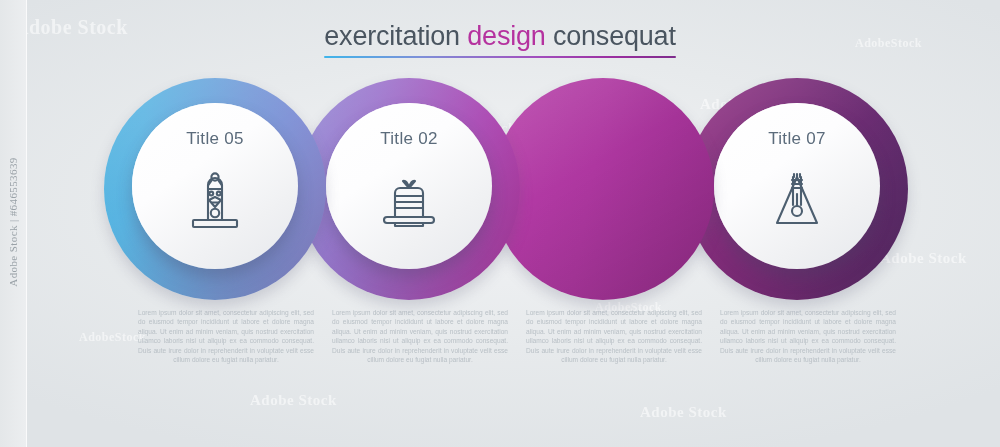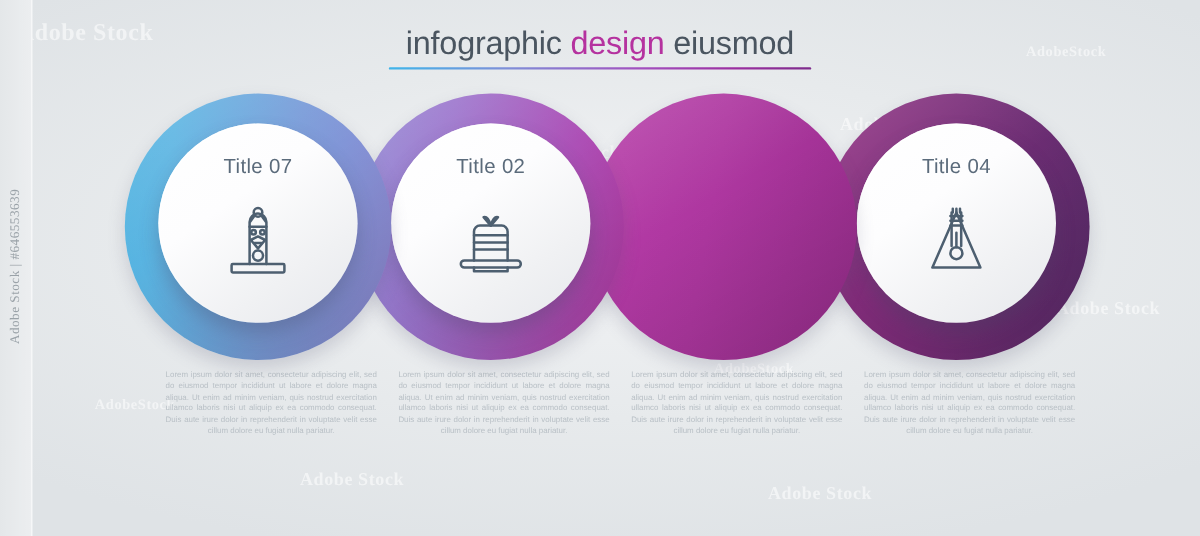--- a/index.html
+++ b/index.html
@@ -199,7 +199,7 @@
   </div>
 
   <div class="header">
-    <div class="headline"><span>infographic </span><span class="accent">design</span><span> eiusmod</span></div>
+    <div class="headline"><span>exercitation </span><span class="accent">design</span><span> eiusmod</span></div>
     <div class="headline-rule"></div>
   </div>
 

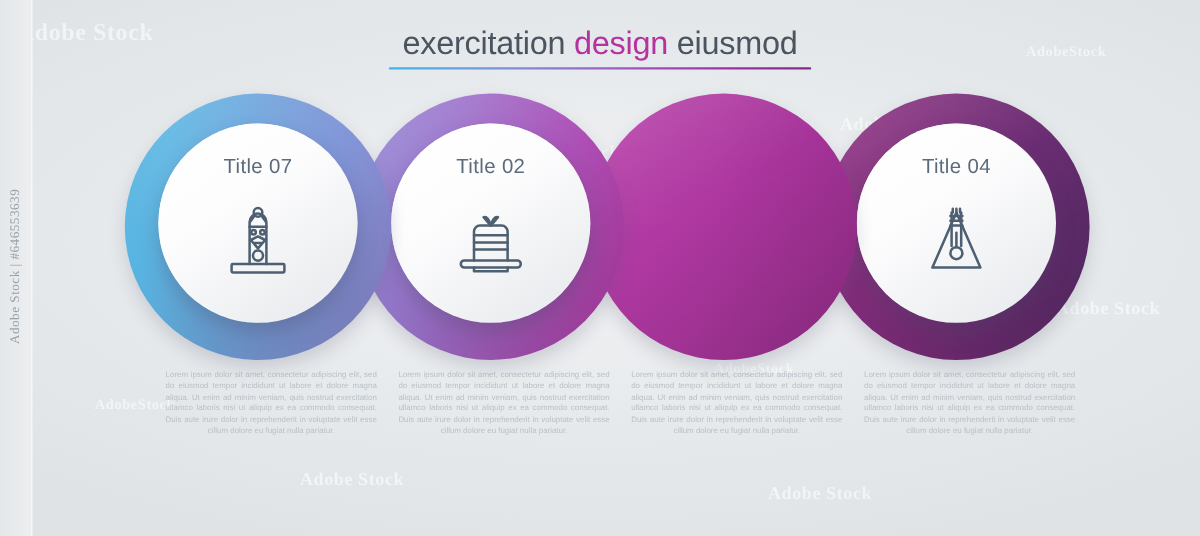--- a/index.html
+++ b/index.html
@@ -199,7 +199,7 @@
   </div>
 
   <div class="header">
-    <div class="headline"><span>exercitation </span><span class="accent">design</span><span> eiusmod</span></div>
+    <div class="headline"><span>exercitation </span><span class="accent">design</span><span> consequat</span></div>
     <div class="headline-rule"></div>
   </div>
 

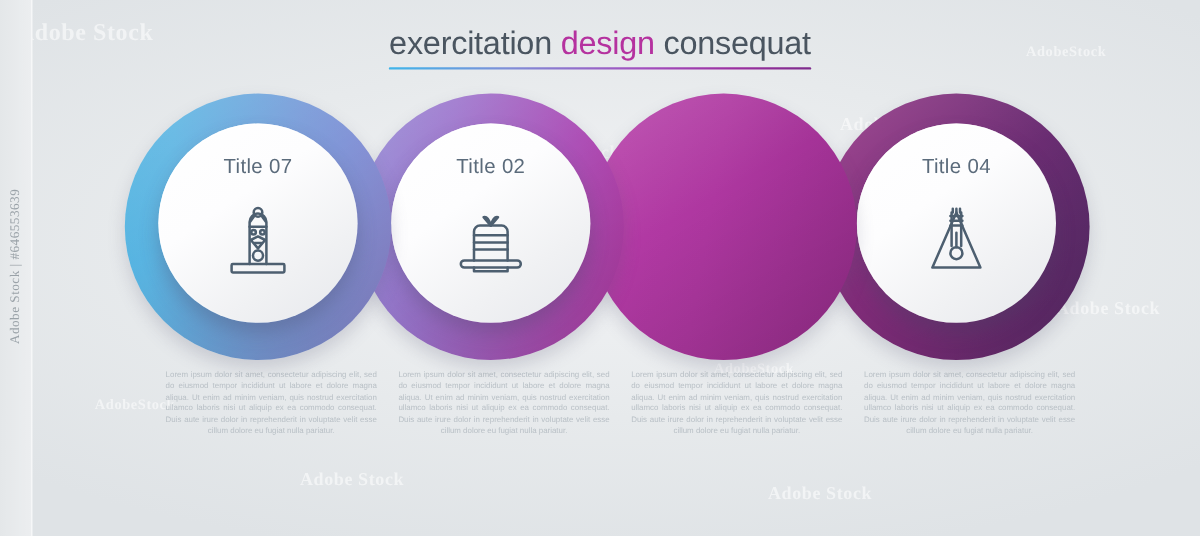--- a/index.html
+++ b/index.html
@@ -208,7 +208,7 @@
     <div class="node n1">
       <div class="ring" style="background:linear-gradient(100deg,#4fb3e0 0%, #5bb4e2 18%, #7a9cd9 58%, #9089d4 100%);"></div>
       <div class="disc">
-        <div class="disc-title">Title 07</div>
+        <div class="disc-title">Title 05</div>
         <div class="disc-icon">
           <svg viewBox="0 0 72 72" fill="none" stroke="#4d5f70" stroke-width="2.1" stroke-linecap="round" stroke-linejoin="round">
             <rect x="14" y="57" width="44" height="7" rx="1"></rect>

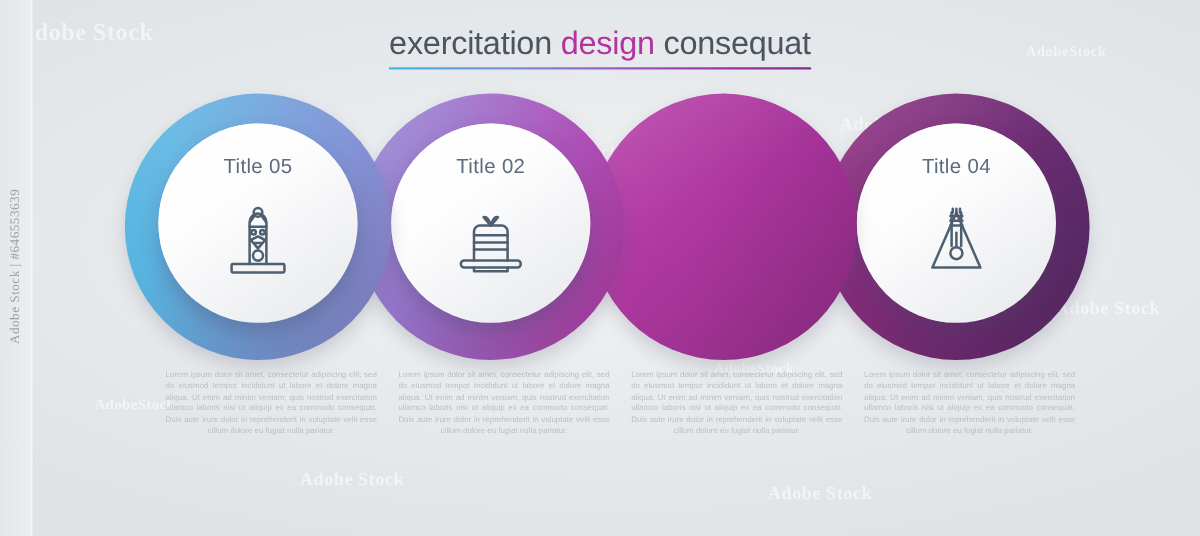--- a/index.html
+++ b/index.html
@@ -250,7 +250,7 @@
     <div class="node n4">
       <div class="ring" style="background:linear-gradient(100deg,#8e2d80 0%, #7a2d79 45%, #5b2c6b 100%);"></div>
       <div class="disc">
-        <div class="disc-title">Title 04</div>
+        <div class="disc-title">Title 07</div>
         <div class="disc-icon">
           <svg viewBox="0 0 72 72" fill="none" stroke="#4d5f70" stroke-width="2.1" stroke-linecap="round" stroke-linejoin="round">
             <path d="M36 14 L16 60 h40 z"></path>

